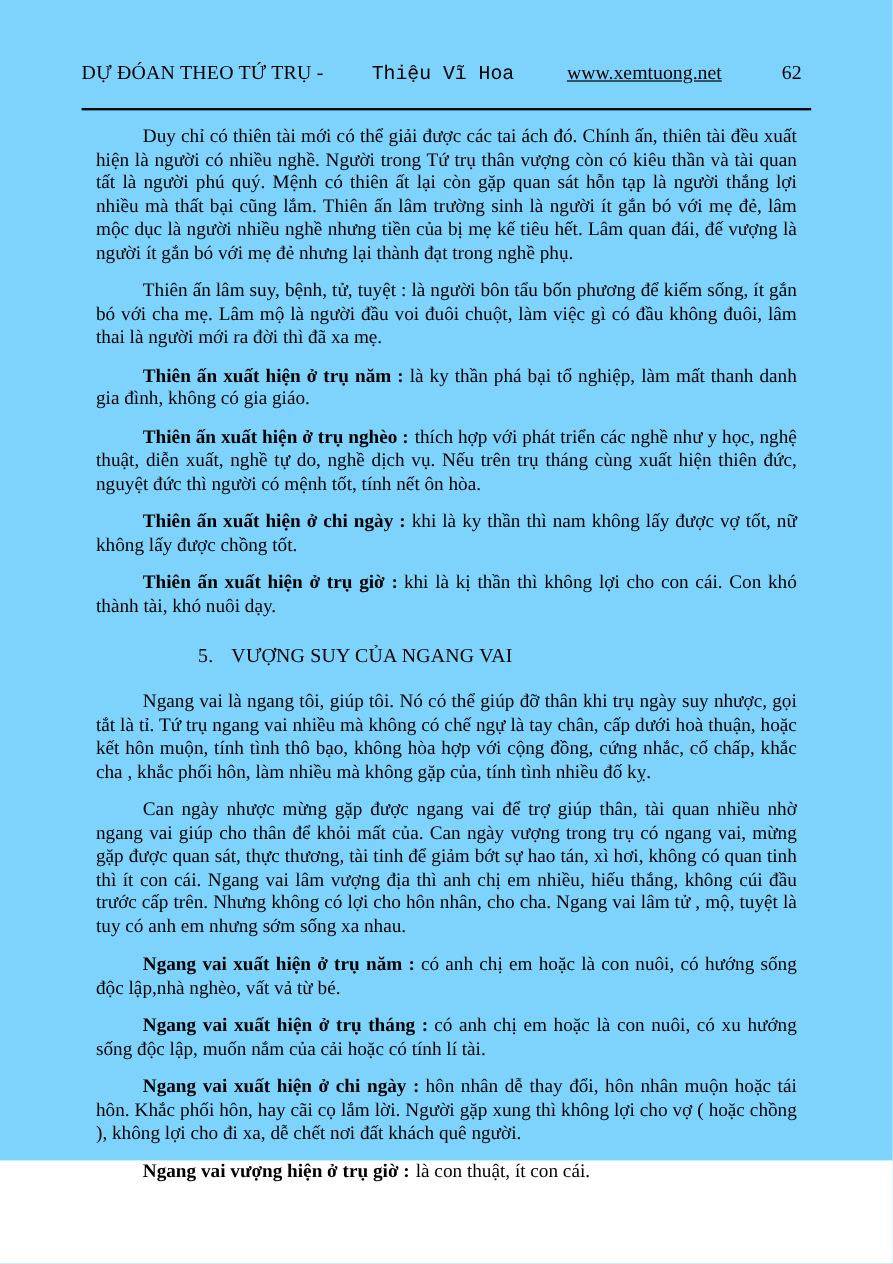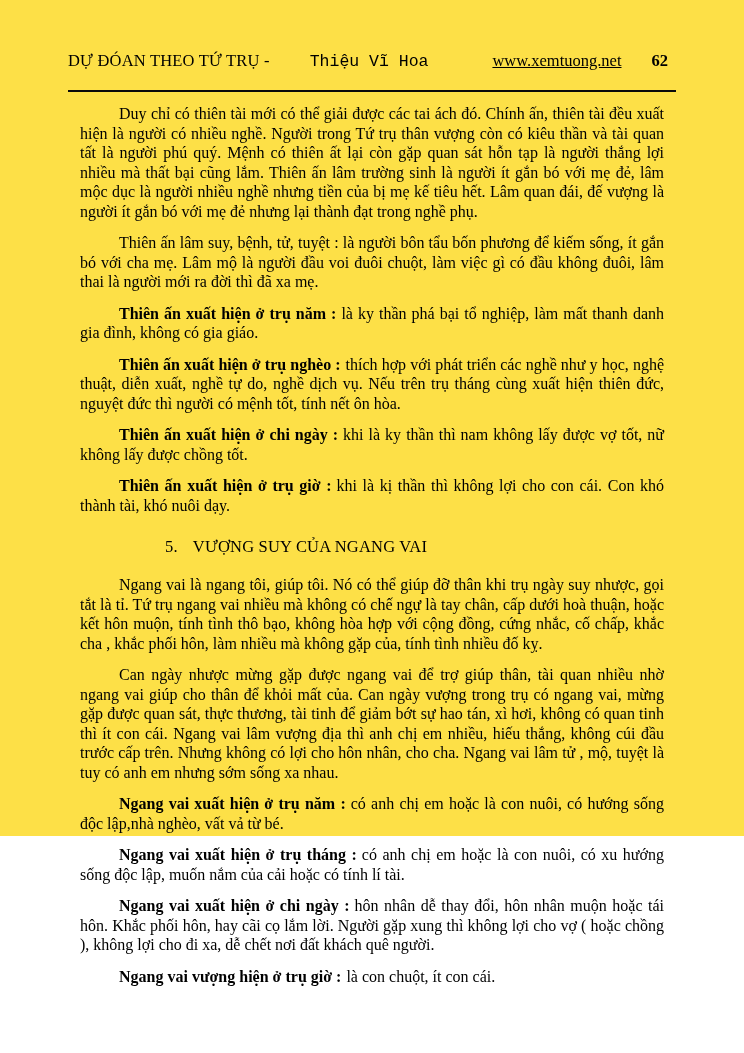--- a/index.html
+++ b/index.html
@@ -13,9 +13,9 @@
   }
   .page {
     box-sizing: border-box;
-    width: 744px; height: 836px;
+    width: 744px; height: 967px;
     padding: 50px 68px 0 68px;
-    background: #fde047;
+    background: #7dd3fc;
   }
   .hdr {
     display: flex;

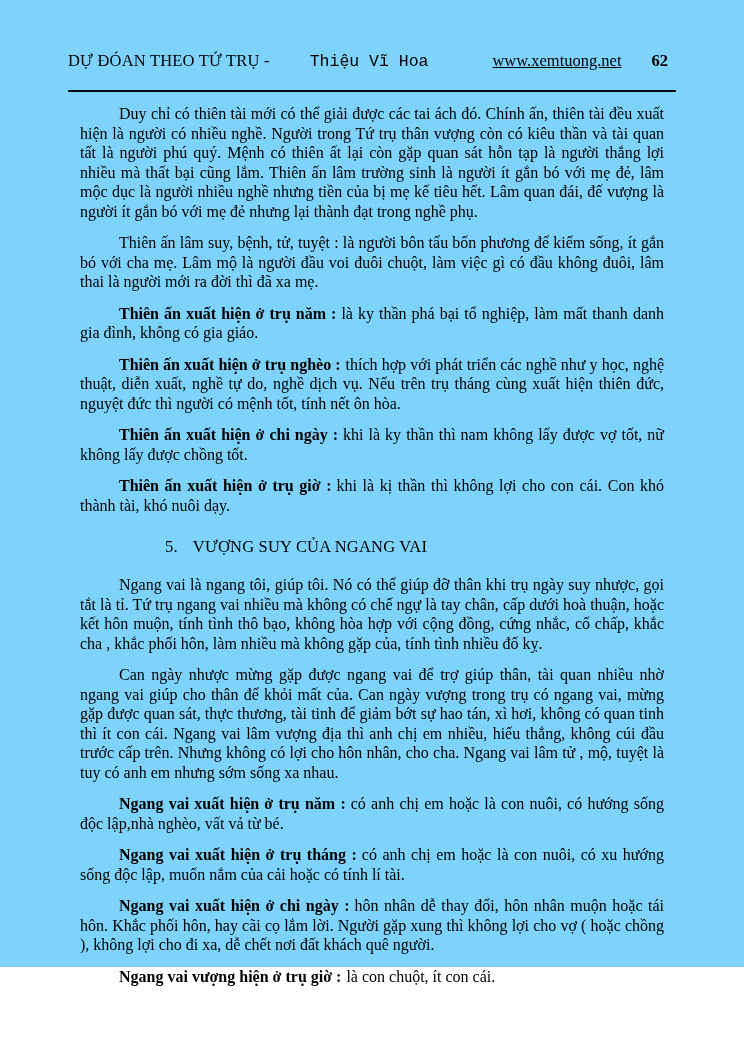--- a/index.html
+++ b/index.html
@@ -32,7 +32,7 @@
     text-decoration: underline;
     cursor: pointer;
   }
-  .hdr-page { margin-left: 30px; margin-right: 8px; font-weight: bold; }
+  .hdr-page { margin-left: 50px; margin-right: 8px; }
   .rule {
     border: none;
     border-top: 2px solid #0a0a0a;

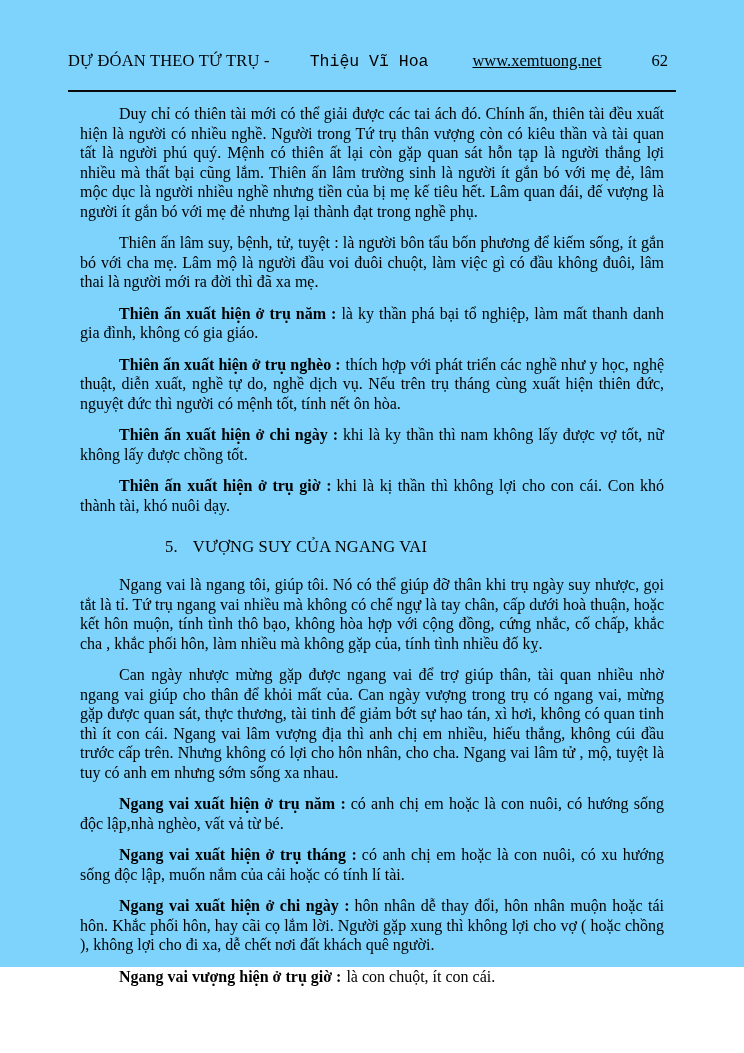--- a/index.html
+++ b/index.html
@@ -102,7 +102,7 @@
 
     <p class="para"><b class="lead">Ngang vai xuất hiện ở chi ngày :</b><span>hôn nhân dễ thay đổi, hôn nhân muộn hoặc tái hôn. Khắc phối hôn, hay cãi cọ lắm lời. Người gặp xung thì không lợi cho vợ ( hoặc chồng ), không lợi cho đi xa, dễ chết nơi đất khách quê người.</span></p>
 
-    <p class="para"><b class="lead">Ngang vai vượng hiện ở trụ giờ :</b><span>là con chuột, ít con cái.</span></p>
+    <p class="para"><b class="lead">Ngang vai vượng hiện ở trụ giờ :</b><span>là con thuật, ít con cái.</span></p>
 
 
 

